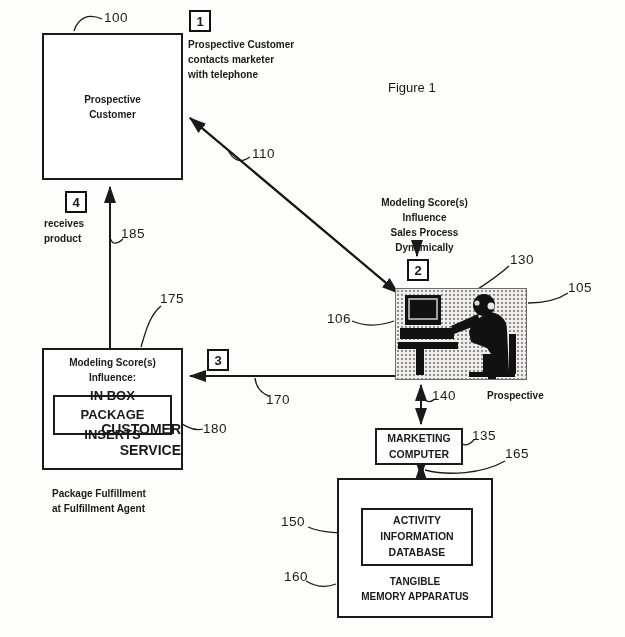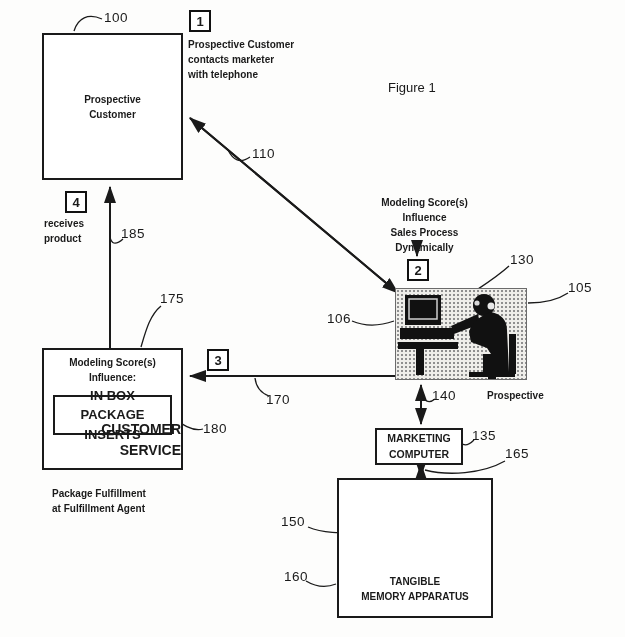--- a/index.html
+++ b/index.html
@@ -136,6 +136,11 @@
   <div class="abs ref" style="left:505px; top:446px;">165</div>
 
   <div class="abs box" style="left:337px; top:478px; width:156px; height:140px;">
+    <div class="abs box flexc" style="left:22px; top:28px; width:112px; height:58px;">
+      <div class="note pre" style="font-size:10.5px;">ACTIVITY
+INFORMATION
+DATABASE</div>
+    </div>
     <div class="abs note pre" style="left:0; bottom:12px; width:100%; text-align:center;">TANGIBLE
 MEMORY APPARATUS</div>
   </div>

